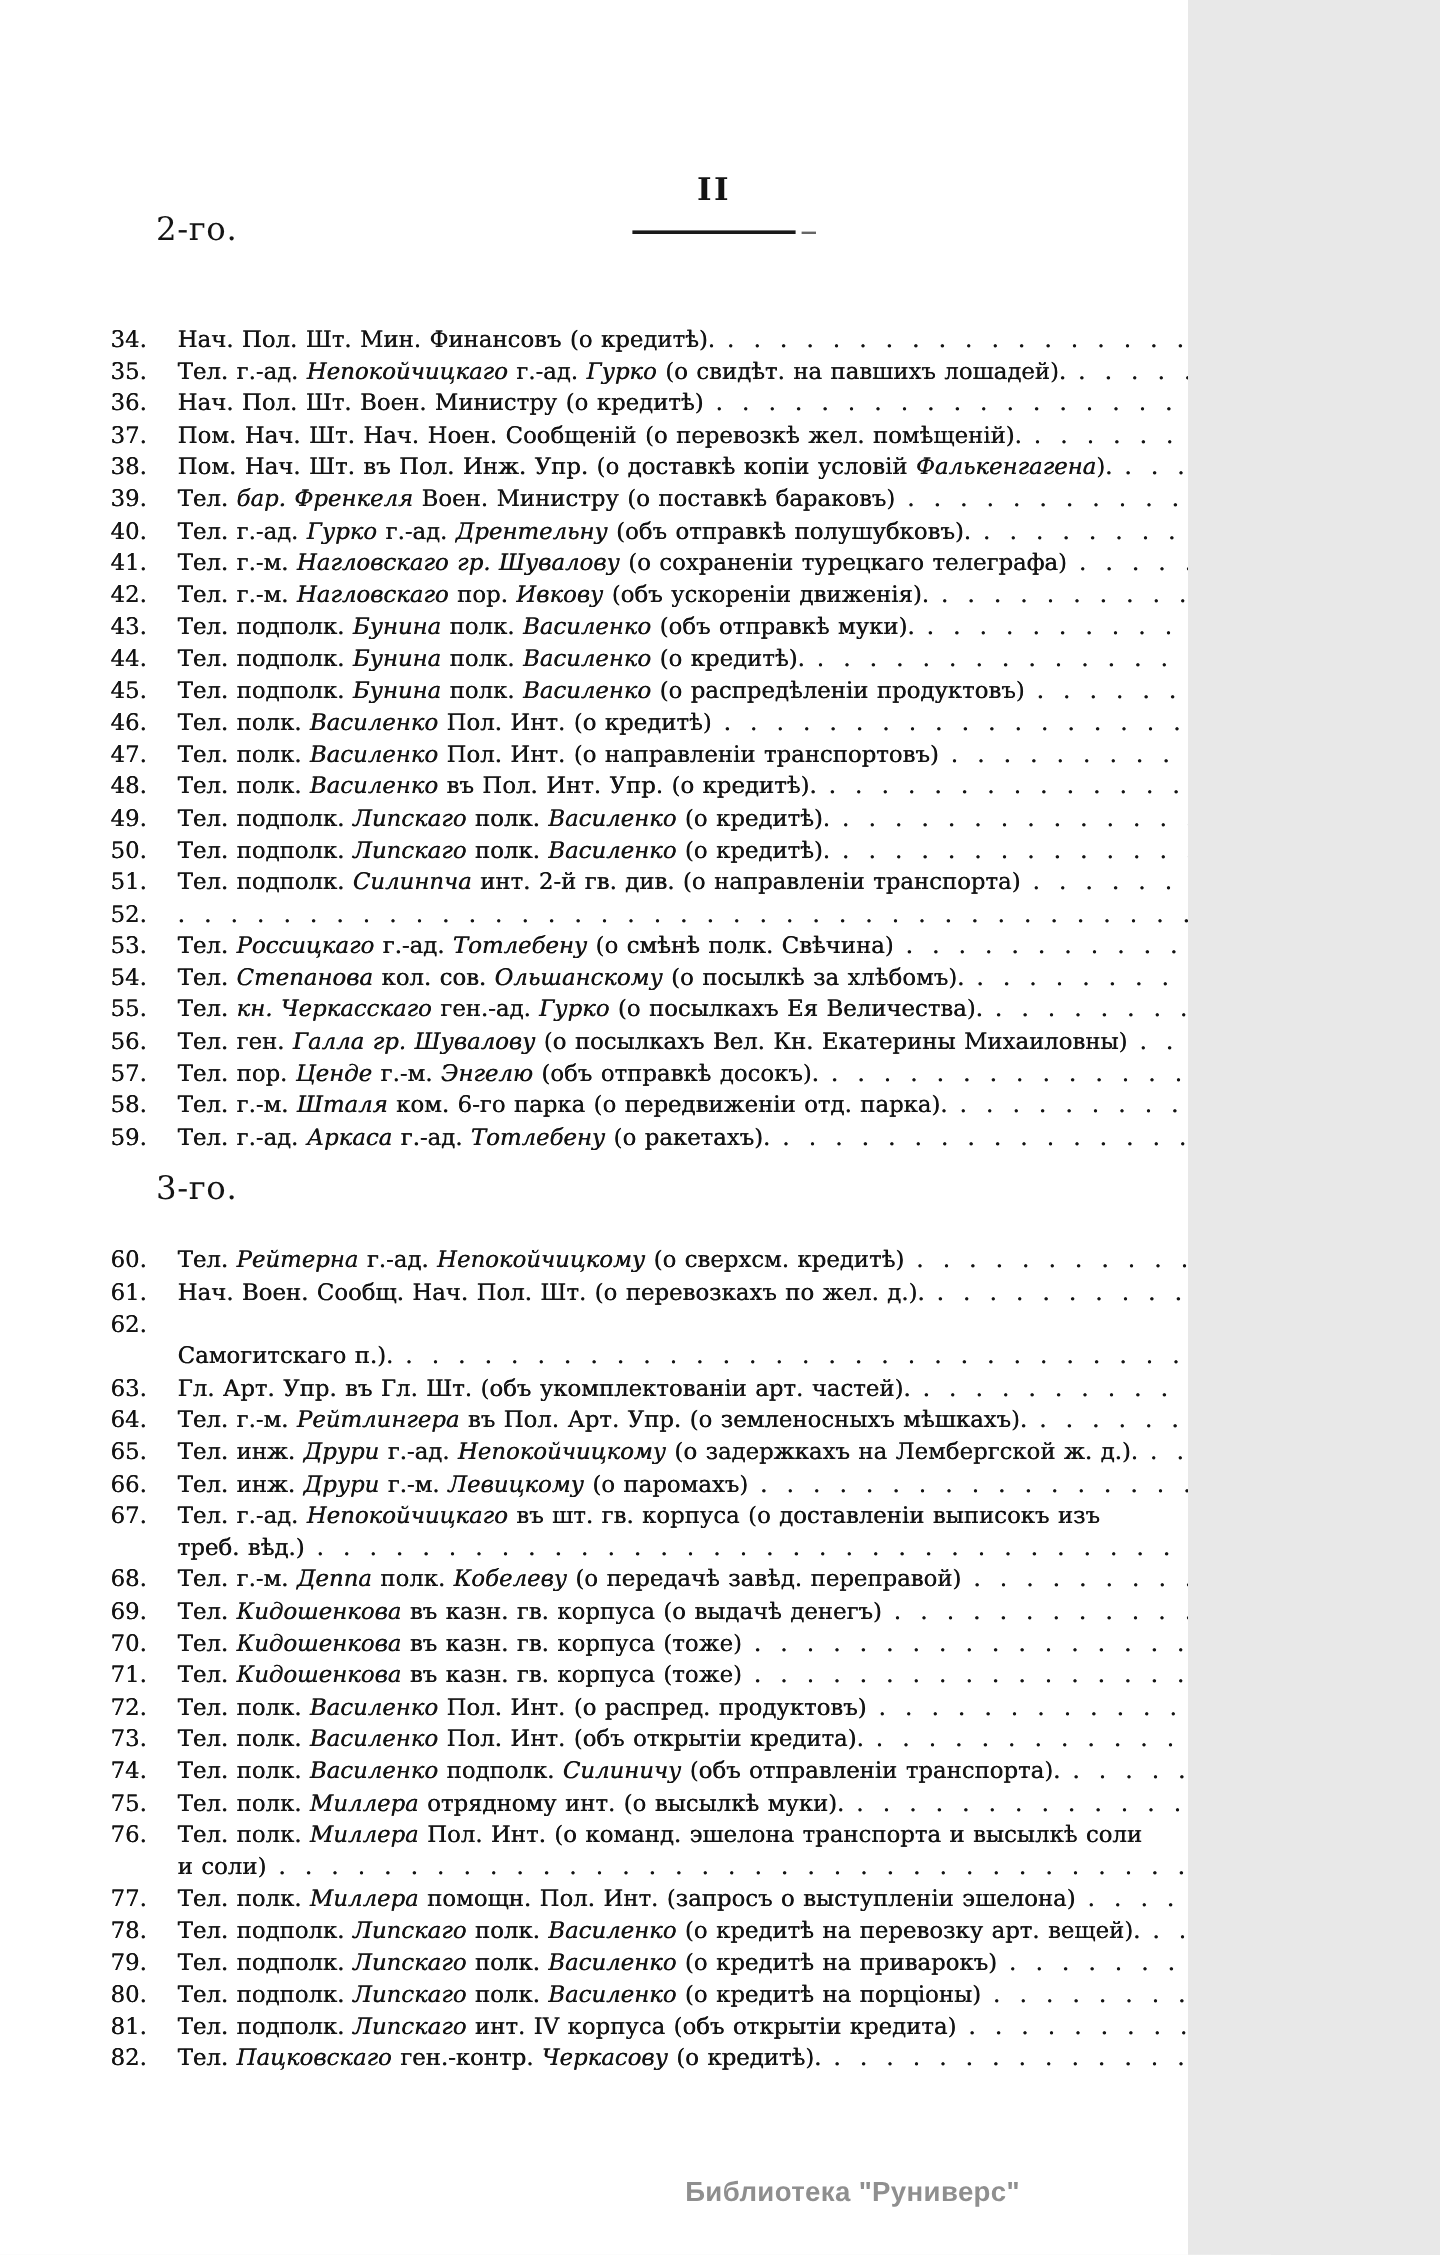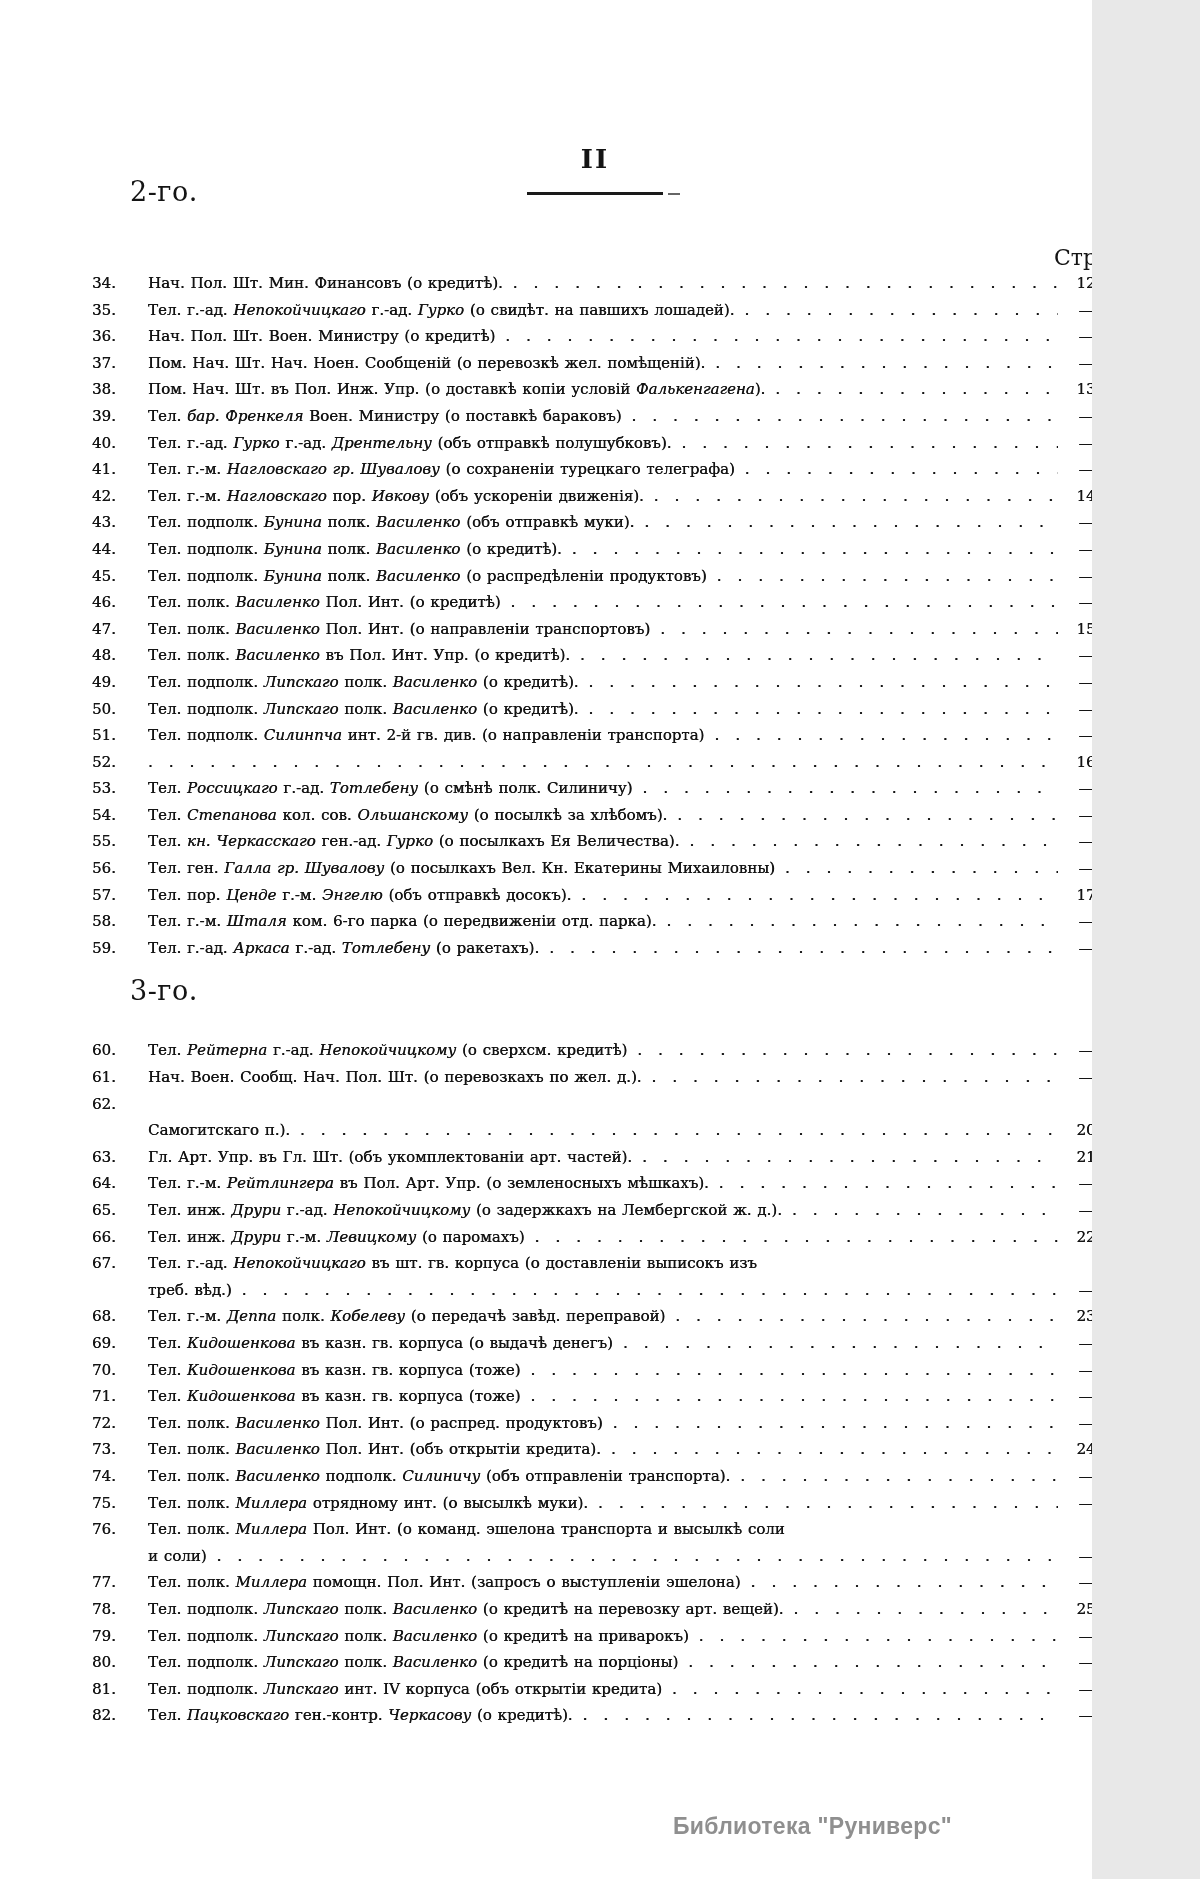--- a/index.html
+++ b/index.html
@@ -5,7 +5,7 @@
   html,body{margin:0;padding:0;}
   body{background:#e8e8e8;}
   .page{
-    position:relative; width:1092px; height:1879px; background:#ffffff;
+    position:relative; width:990px; height:1879px; background:#ffffff;
     font-family:"DejaVu Serif","Liberation Serif",serif;
     color:var(--ink,#141414); overflow:hidden;
   }

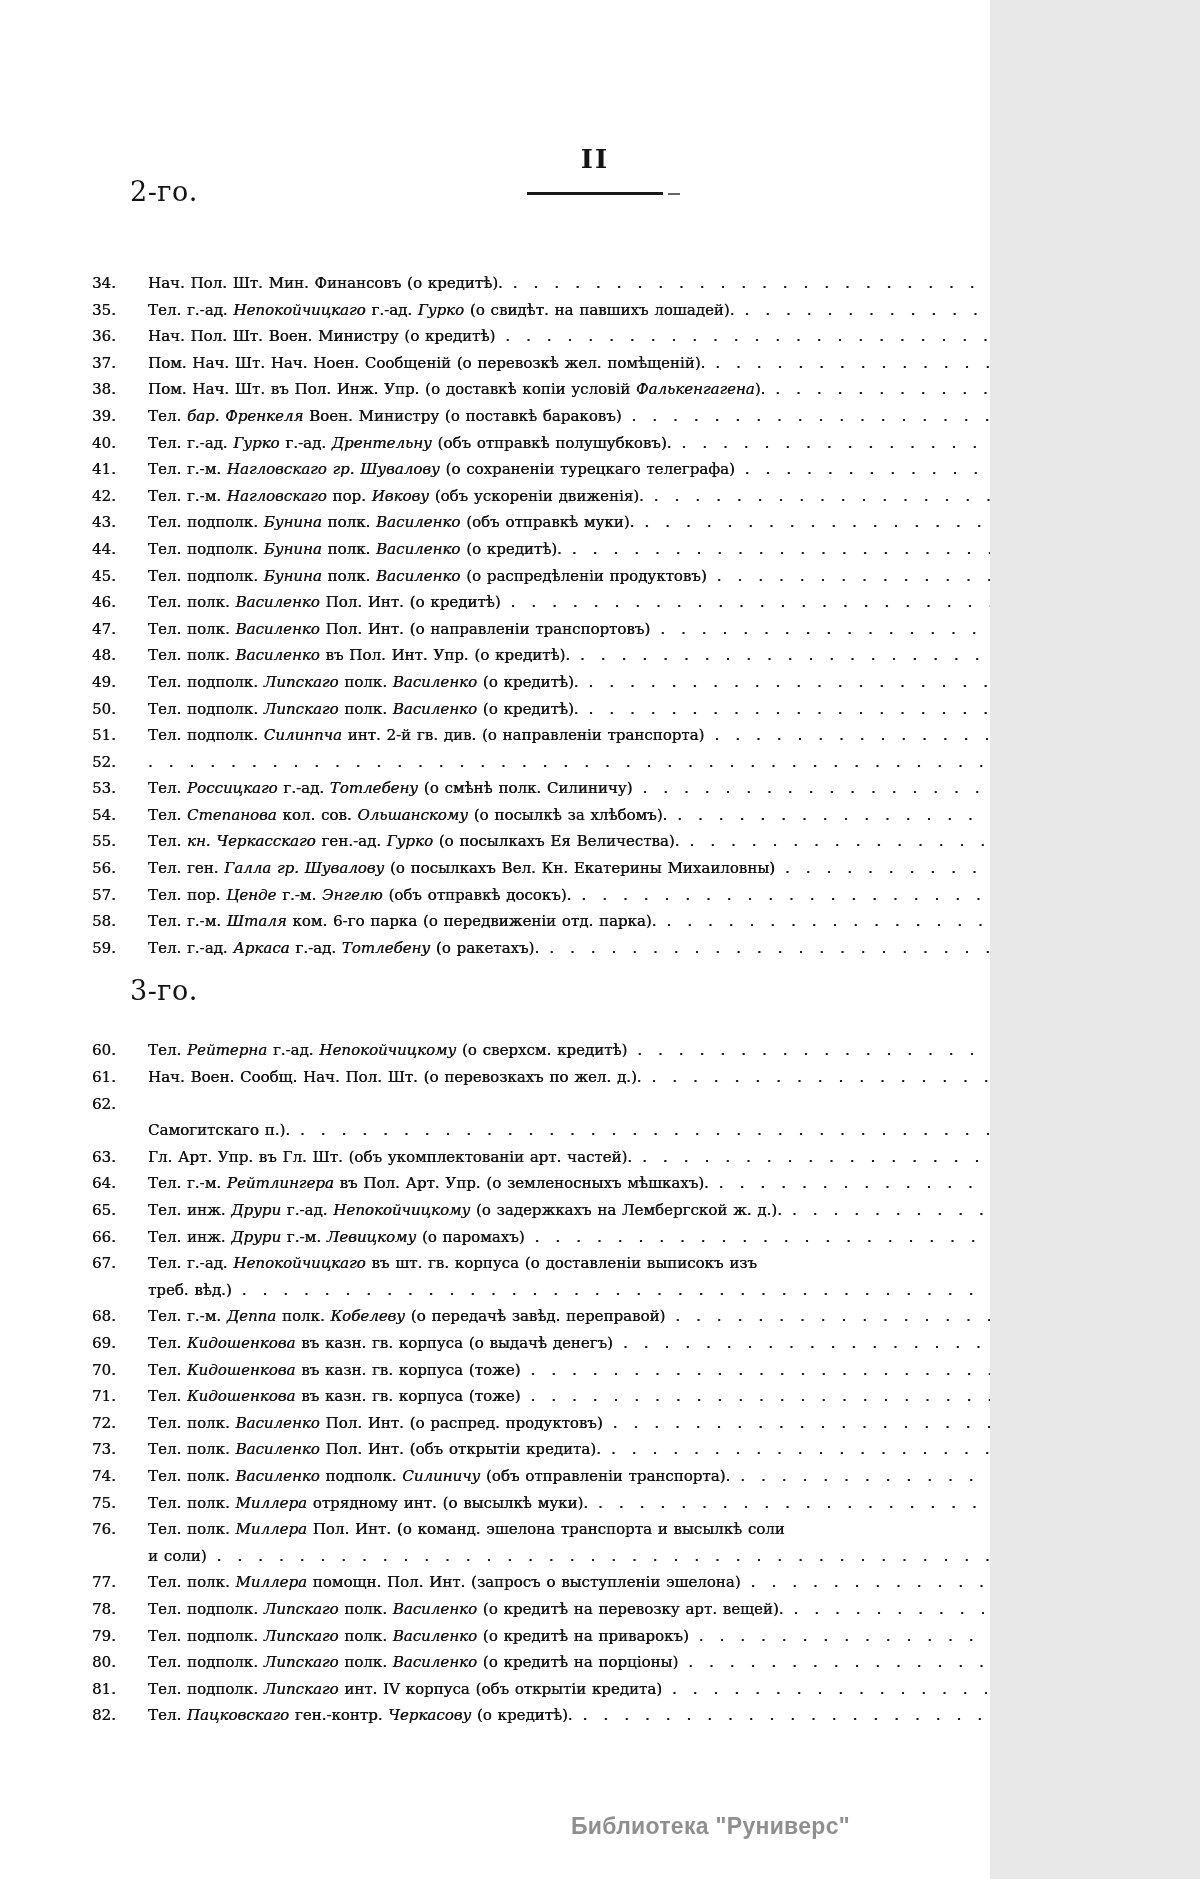--- a/index.html
+++ b/index.html
@@ -28,7 +28,7 @@
   }
   .row{
     display:flex; align-items:baseline; height:26.6px; line-height:26.6px;
-    font-size:15px; white-space:nowrap; overflow:hidden;
+    font-size:19px; white-space:nowrap; overflow:hidden;
     text-shadow:0.3px 0 0 currentColor;
   }
   .num{ flex:0 0 46px; }

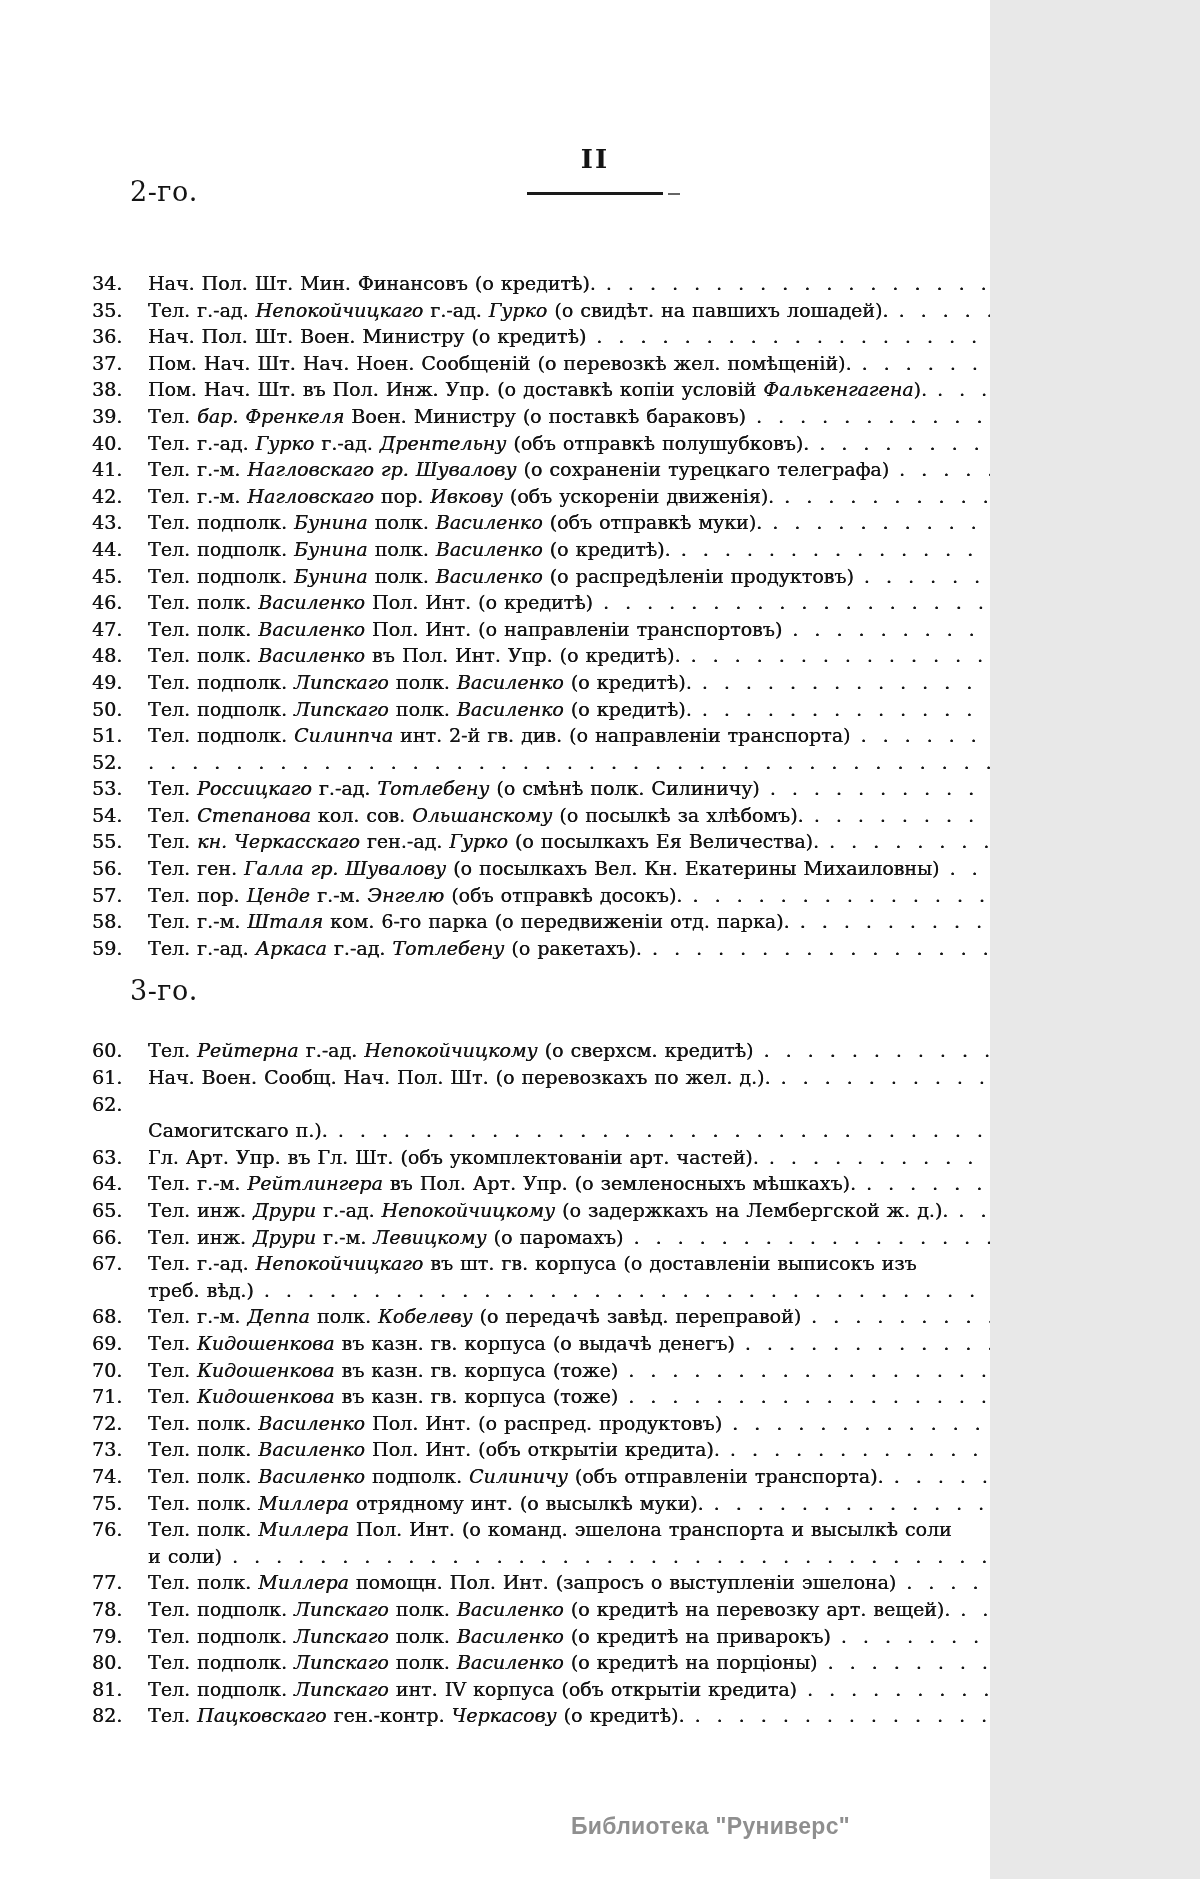--- a/index.html
+++ b/index.html
@@ -171,7 +171,7 @@
       </div>
       <div class="row">
         <span class="num">53.</span>
-        <span class="txt"><span>Тел. </span><span class="it">Россицкаго</span><span> г.-ад. </span><span class="it">Тотлебену</span><span> (о смѣнѣ полк. Силиничу)</span></span>
+        <span class="txt"><span>Тел. </span><span class="it">Россицкаго</span><span> г.-ад. </span><span class="it">Тотлебену</span><span> (о смѣнѣ полк. Свѣчина)</span></span>
         <span class="dots">................................................................</span>
         <span class="pg">—</span>
       </div>

